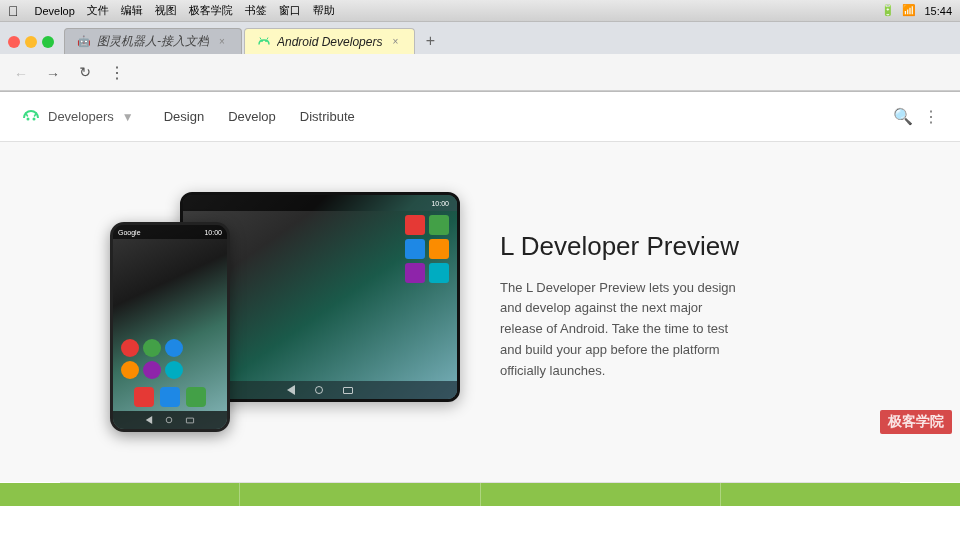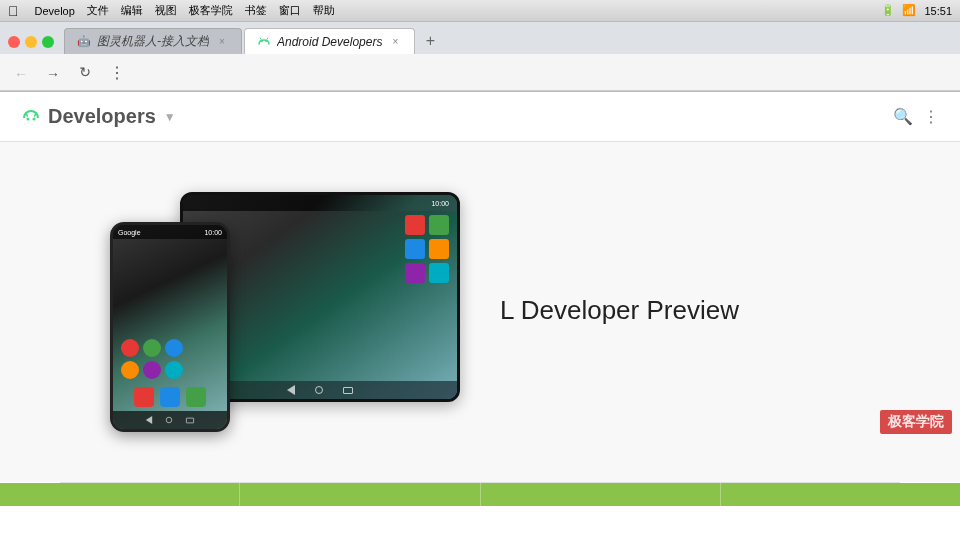--- a/index.html
+++ b/index.html
@@ -431,7 +431,7 @@
   <div class="os-menubar-right">
     <span>🔋</span>
     <span>📶</span>
-    <span>15:51</span>
+    <span>15:44</span>
   </div>
 </div>
 

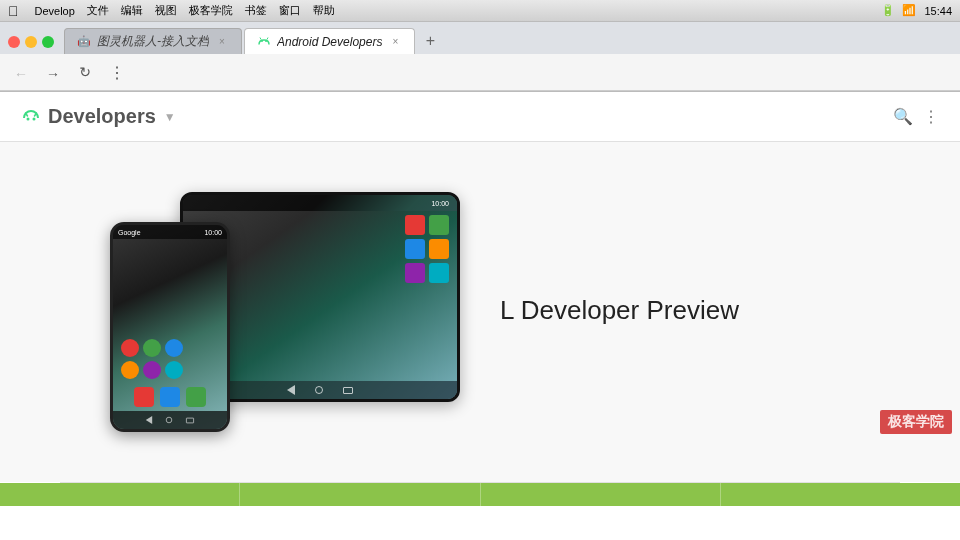--- a/index.html
+++ b/index.html
@@ -58,7 +58,7 @@
       border-bottom: none;
     }
     .tab.active {
-      background: #ffffff;
+      background: #fef9c3;
       color: #222;
       border-color: #bbb;
     }

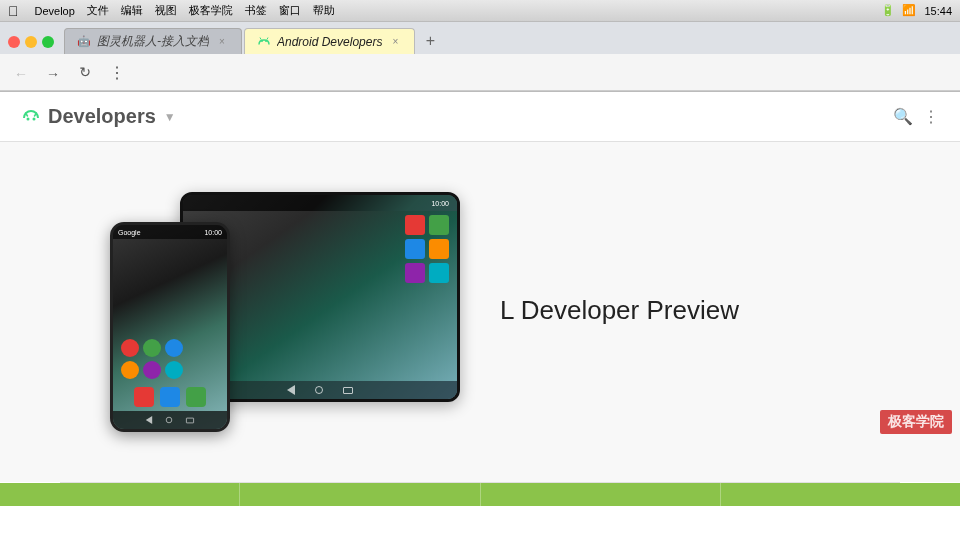--- a/index.html
+++ b/index.html
@@ -152,7 +152,7 @@
       width: 22px;
       height: 22px;
     }
-    .site-logo-text { font-size: 20px; color: #555; font-weight: 700; }
+    .site-logo-text { font-size: 13px; color: #555; font-weight: 400; }
     .logo-dropdown { color: #aaa; font-size: 12px; margin-left: 2px; }
     .site-nav-links {
       display: flex;

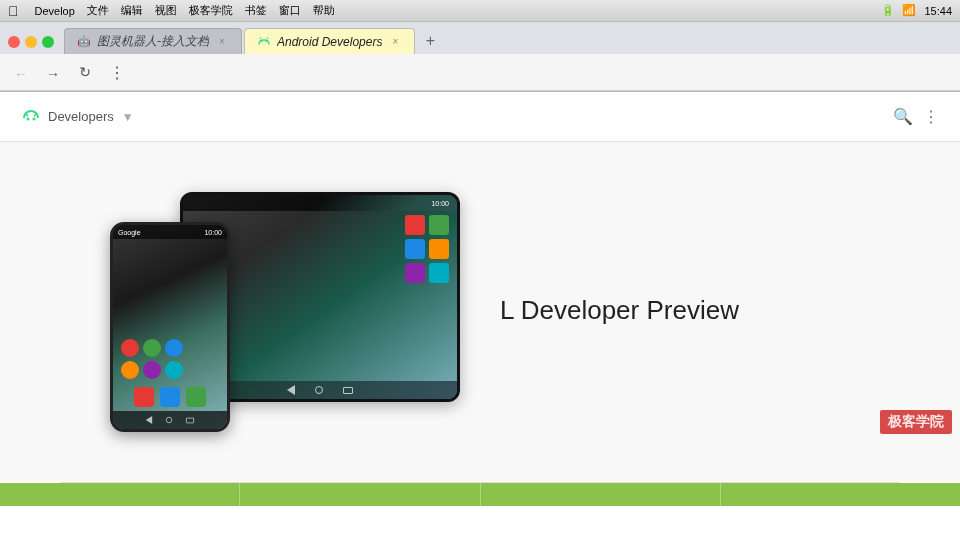--- a/index.html
+++ b/index.html
@@ -487,6 +487,11 @@
         <span class="site-logo-text">Developers</span>
         <span class="logo-dropdown">▼</span>
       </div>
+      <div class="site-nav-links">
+        <a class="site-nav-link">Design</a>
+        <a class="site-nav-link">Develop</a>
+        <a class="site-nav-link">Distribute</a>
+      </div>
       <div class="site-nav-right">
         <span class="nav-search-icon">🔍</span>
         <span class="nav-dots">⋮</span>

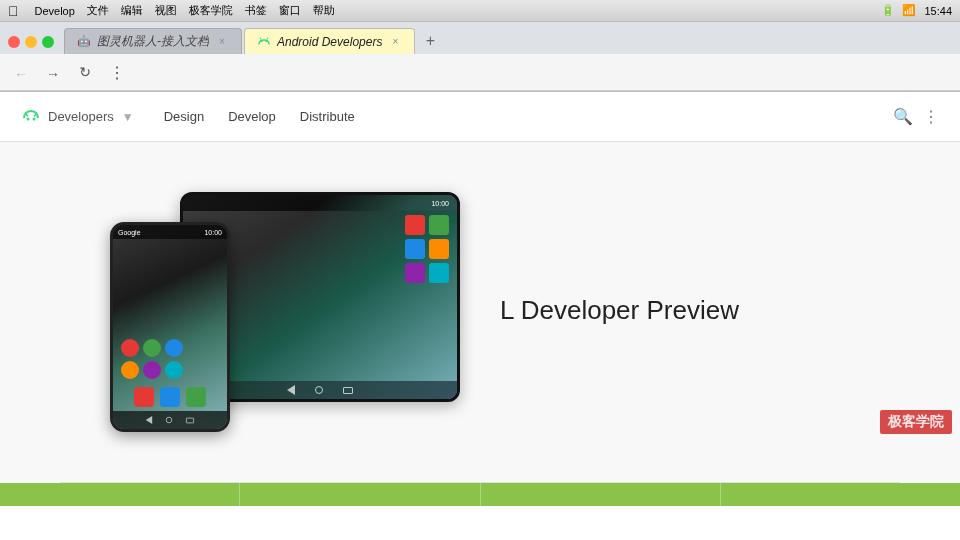--- a/index.html
+++ b/index.html
@@ -557,6 +557,7 @@
 
       <div class="hero-text">
         <h1 class="hero-title">L Developer Preview</h1>
+        <p class="hero-description">The L Developer Preview lets you design and develop against the next major release of Android. Take the time to test and build your app before the platform officially launches.</p>
       </div>
     </div>
 

